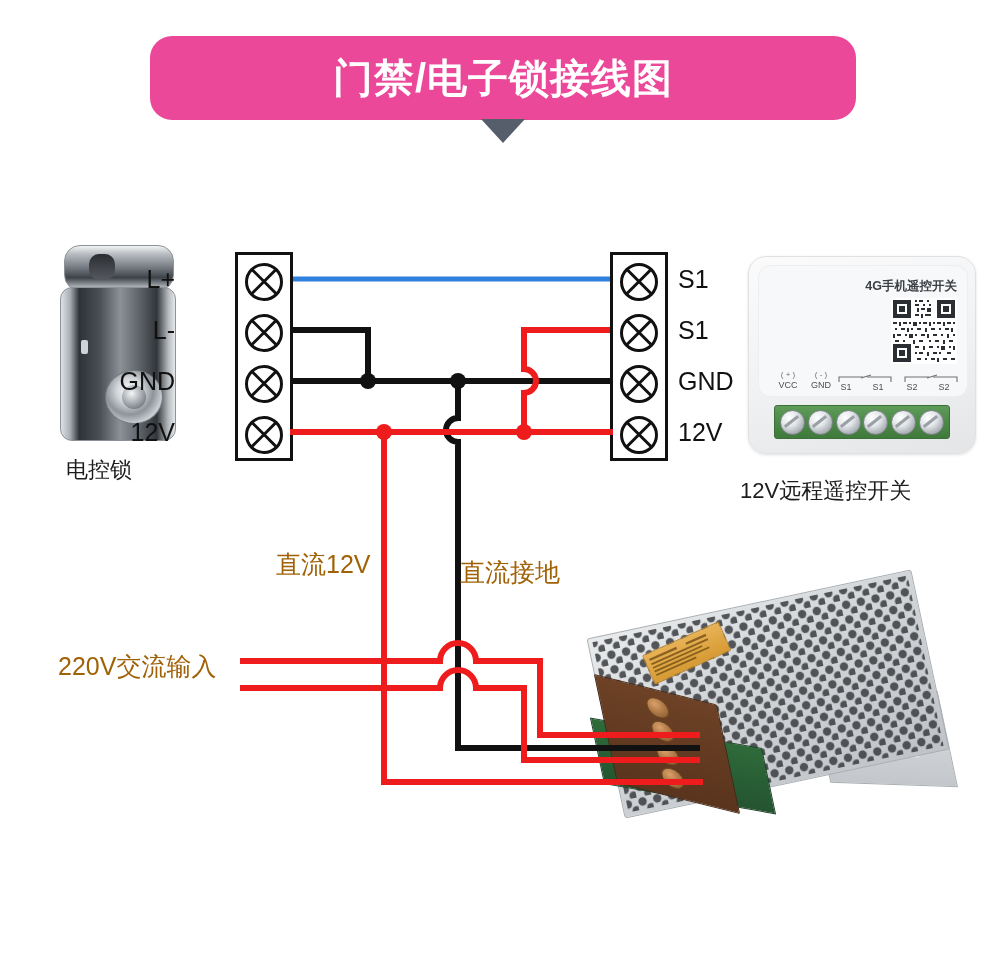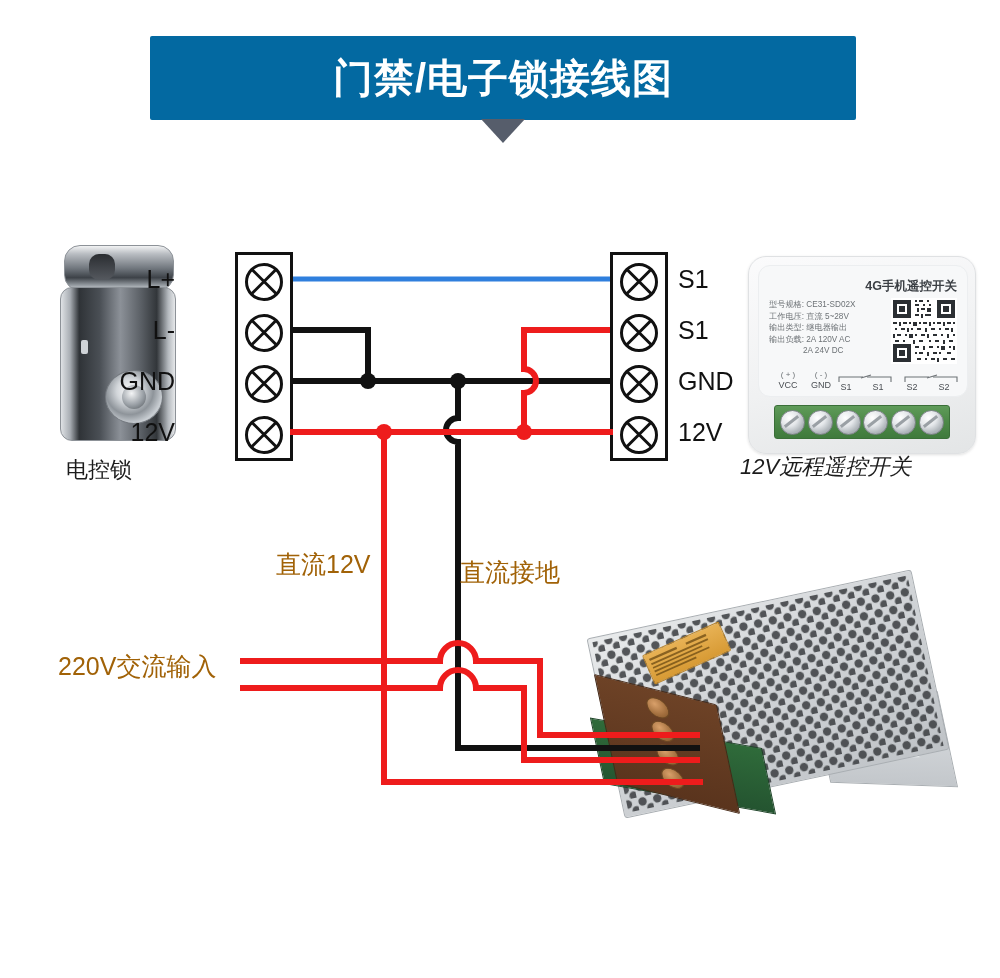--- a/index.html
+++ b/index.html
@@ -12,7 +12,7 @@
   
   #title-banner{
     position:absolute;left:150px;top:36px;width:706px;height:84px;
-    background:#0369a1;border-radius:2px;
+    background:#ec4899;border-radius:22px;
     display:flex;align-items:center;justify-content:center;
   }
   #title-text{

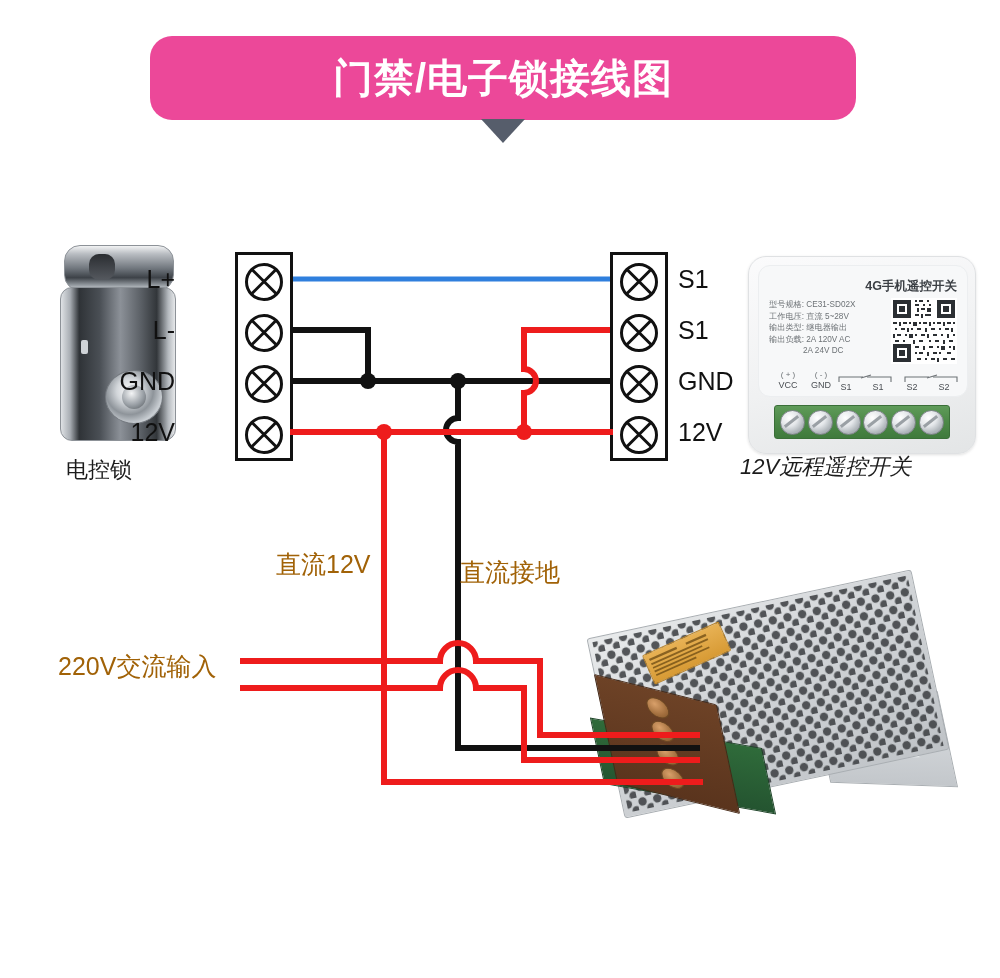--- a/index.html
+++ b/index.html
@@ -212,13 +212,6 @@
   <div id="switch-module">
     <div id="module-face">
       <div id="module-title">4G手机遥控开关</div>
-      <div id="module-specs">
-        <div>型号规格: CE31-SD02X</div>
-        <div>工作电压: 直流 5~28V</div>
-        <div>输出类型: 继电器输出</div>
-        <div>输出负载: 2A 120V AC</div>
-        <div style="padding-left:34px">2A  24V DC</div>
-      </div>
       <svg id="qr" viewBox="0 0 33 33" shape-rendering="crispEdges">
         <rect width="33" height="33" fill="#ffffff"></rect>
         <g fill="#2b2f33">

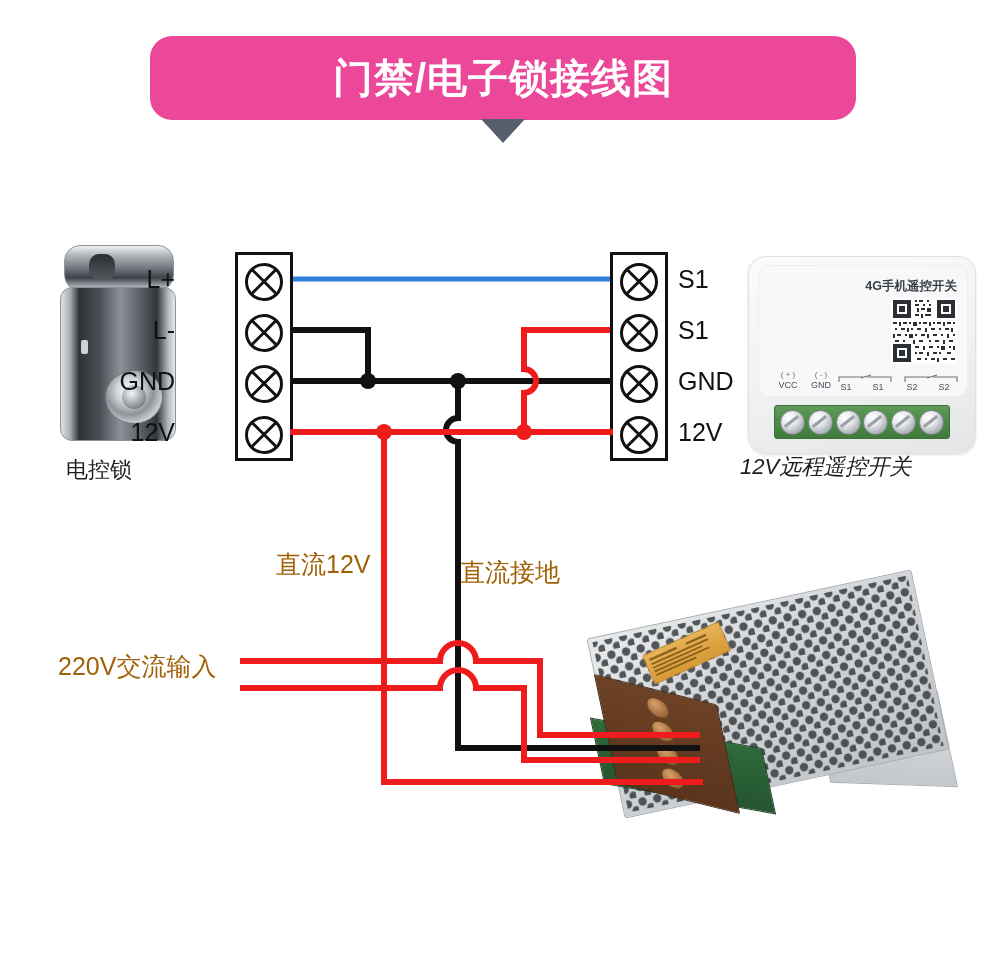--- a/index.html
+++ b/index.html
@@ -28,7 +28,7 @@
   
   .caption{position:absolute;color:#1c1c1c;font-size:22px;white-space:nowrap;}
   #lock-caption{left:66px;top:455px;}
-  #switch-caption{left:740px;top:452px;font-style:italic;}
+  #switch-caption{left:740px;top:476px;}
   #psu-caption{left:728px;top:828px;}
   .wirelabel{position:absolute;color:#a16207;font-size:25px;white-space:nowrap;}
   #label-dc12v{left:276px;top:548px;}

